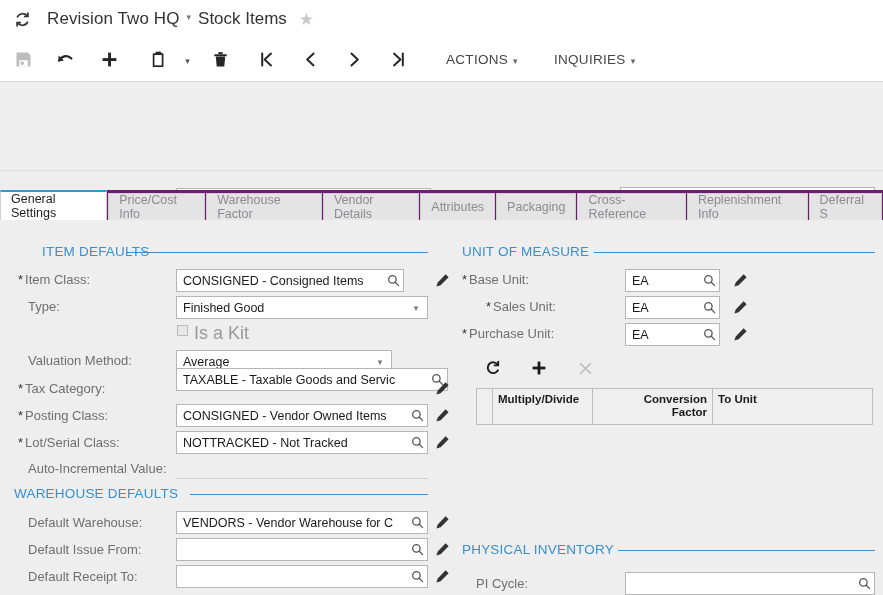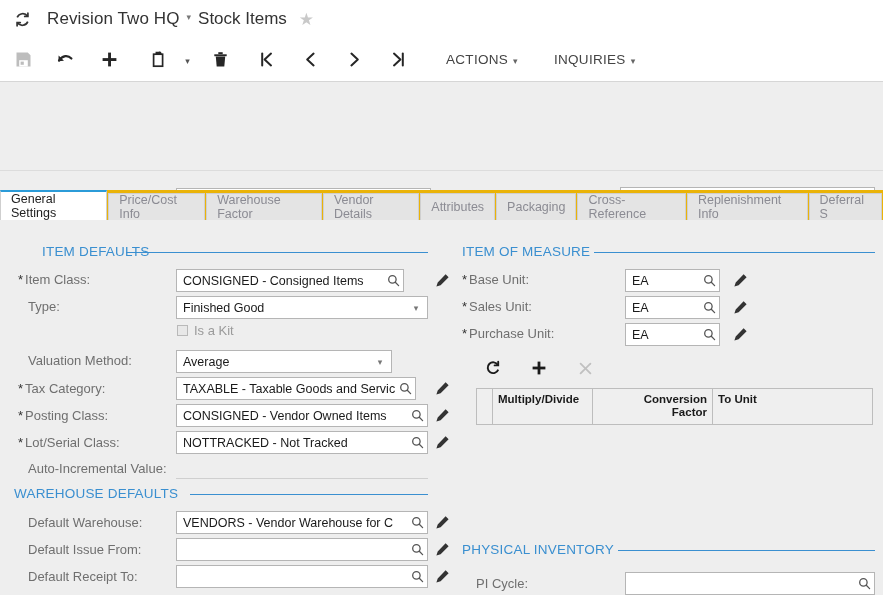--- a/index.html
+++ b/index.html
@@ -103,7 +103,7 @@
   .tabstrip {
     position: absolute; left: 0; top: 190px; width: 883px; height: 30px;
     display: flex; align-items: flex-end;
-    background: #eab308;
+    background: #701a75;
   }
   .tab {
     height: 27px; box-sizing: border-box;

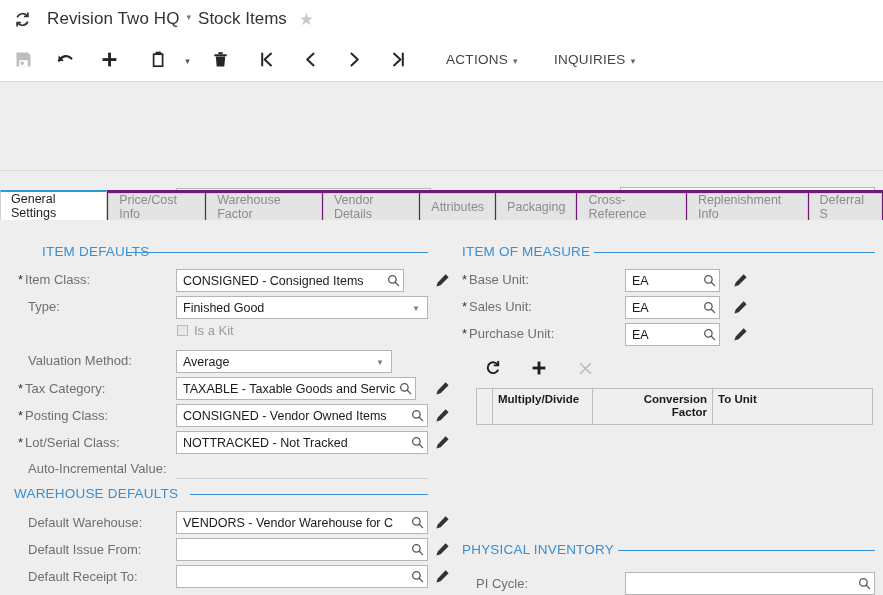--- a/index.html
+++ b/index.html
@@ -475,7 +475,7 @@
         </svg>
     </span>
 
-    <span class="section-title" style="left:462px; top:24px;">ITEM OF MEASURE</span>
+    <span class="section-title" style="left:462px; top:24px;">UNIT OF MEASURE</span>
     <div class="section-rule" style="left:594px; top:32px; width:281px;"></div>
 
     <span class="fld-label" style="left:462px; top:52px;"><span class="req">*</span><span>Base Unit:</span></span>

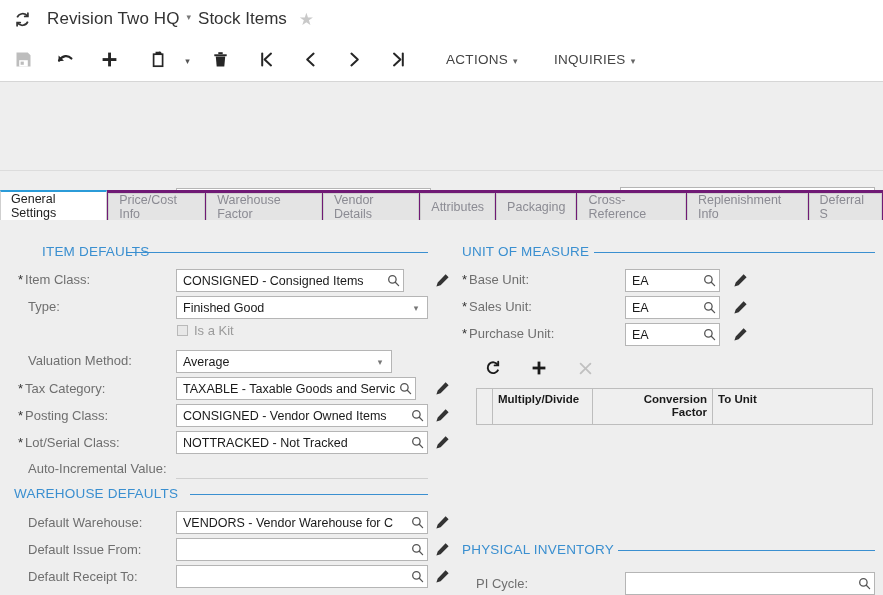--- a/index.html
+++ b/index.html
@@ -494,7 +494,7 @@
         </svg>
     </span>
 
-    <span class="fld-label" style="left:462px; top:79px;"><span class="req">*</span><span>Sales Unit:</span></span>
+    <span class="fld-label" style="left:486px; top:79px;"><span class="req">*</span><span>Sales Unit:</span></span>
     <div class="inputbox" style="left:625px; top:76px; width:95px;">
       <span class="val">EA</span>
       <span class="mag">

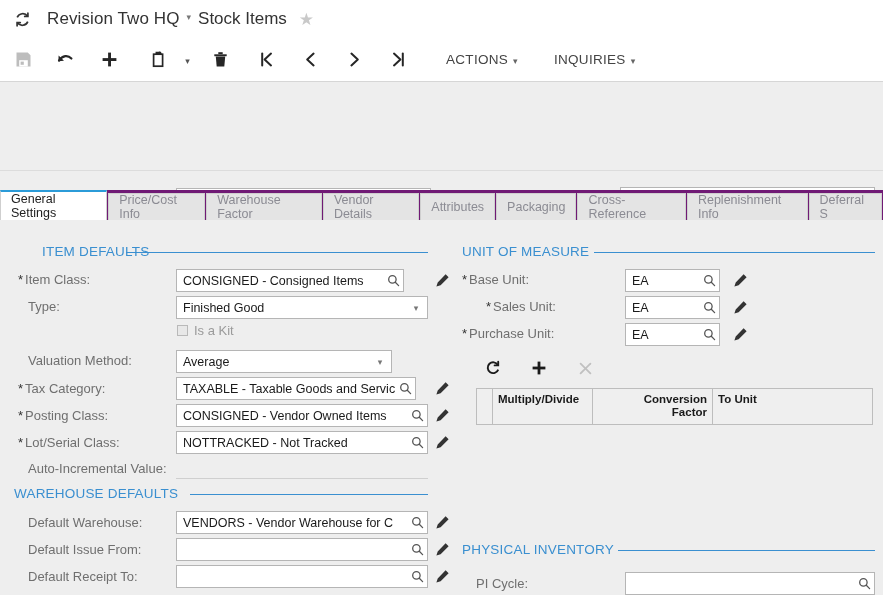--- a/index.html
+++ b/index.html
@@ -139,7 +139,7 @@
     position: absolute; width: 11px; height: 11px;
     border: 1px solid #b9b9b9; background: #e8e8e8; box-sizing: border-box;
   }
-  .chk-label { position: absolute; font-size: 13px; color: #9a9a9a; }
+  .chk-label { position: absolute; font-size: 18px; color: #9a9a9a; }
 
   
   .underline-field {

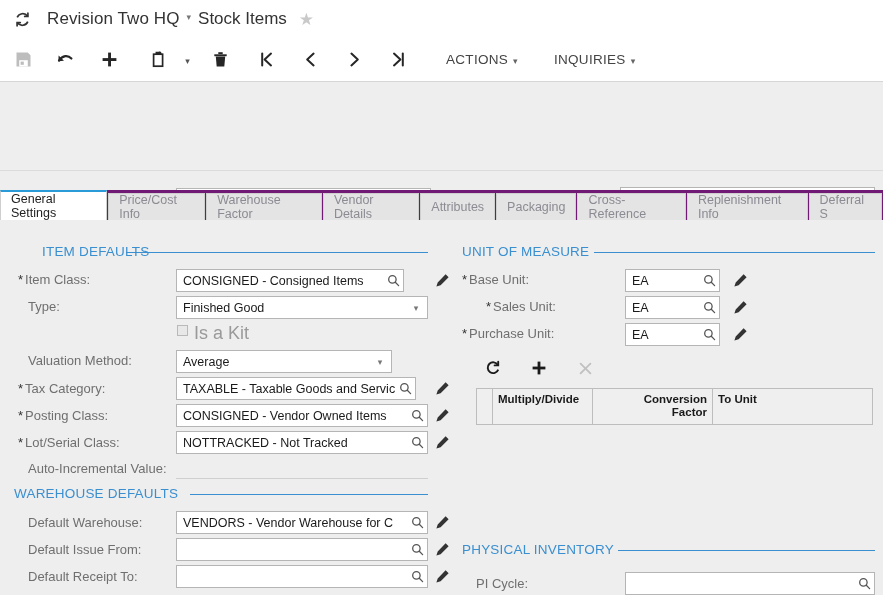--- a/index.html
+++ b/index.html
@@ -372,7 +372,7 @@
     </div>
 
     <span class="fld-label" style="left:18px; top:161px;"><span class="req">*</span><span>Tax Category:</span></span>
-    <div class="inputbox" style="left:176px; top:157px; width:240px;">
+    <div class="inputbox" style="left:176px; top:148px; width:272px;">
       <span class="val">TAXABLE - Taxable Goods and Servic</span>
       <span class="mag">
         <svg width="13" height="13" viewBox="0 0 13 13" fill="none" stroke="currentColor" stroke-width="1.3">

